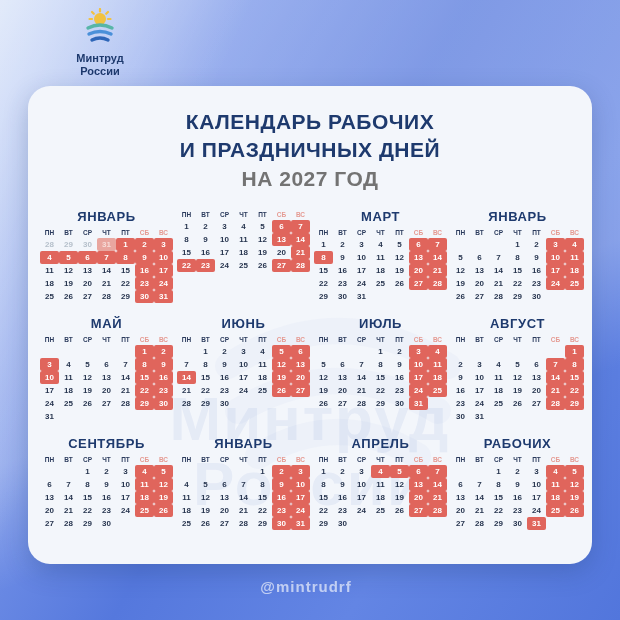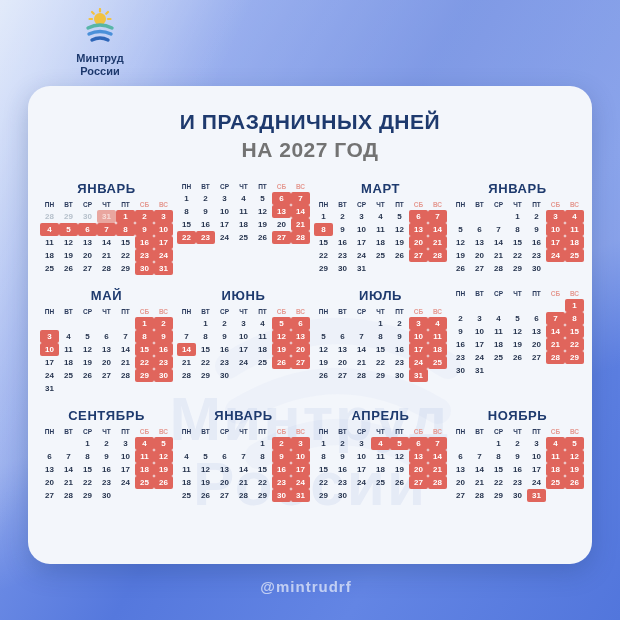--- a/index.html
+++ b/index.html
@@ -83,6 +83,7 @@
   </div>
 
   <div class="titles">
+    <div>КАЛЕНДАРЬ РАБОЧИХ</div>
     <div>И ПРАЗДНИЧНЫХ ДНЕЙ</div>
     <div class="year">НА 2027 ГОД</div>
   </div>

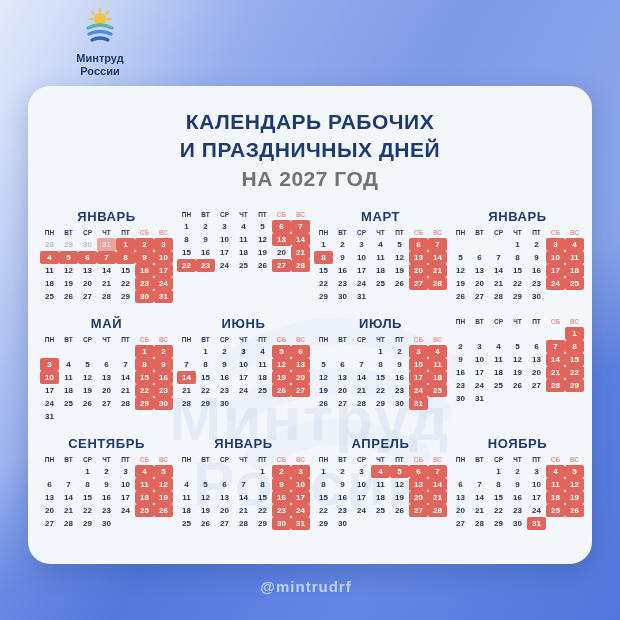--- a/index.html
+++ b/index.html
@@ -401,6 +401,7 @@
         </div>
       </div>
       <div class="month">
+        <div class="month-title">АВГУСТ</div>
         <div class="grid">
           <div class="wd">ПН</div>
           <div class="wd">ВТ</div>

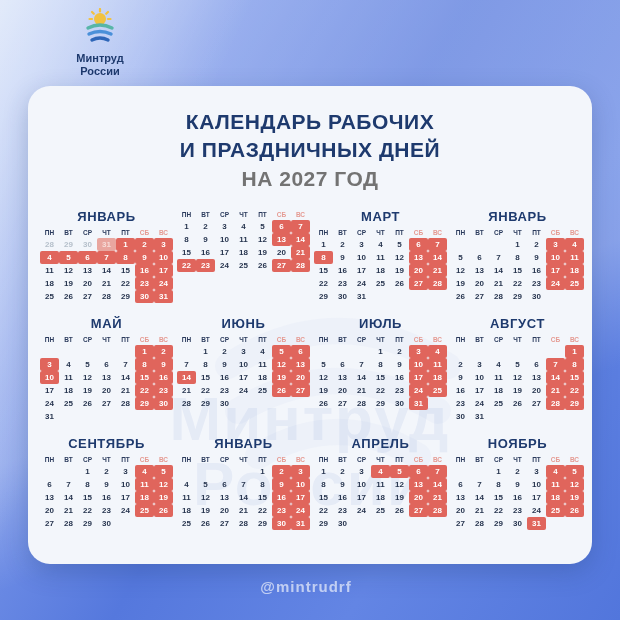--- a/index.html
+++ b/index.html
@@ -583,7 +583,7 @@
         </div>
       </div>
       <div class="month">
-        <div class="month-title">НОЯБРЬ</div>
+        <div class="month-title">РАБОЧИХ</div>
         <div class="grid">
           <div class="wd">ПН</div>
           <div class="wd">ВТ</div>

